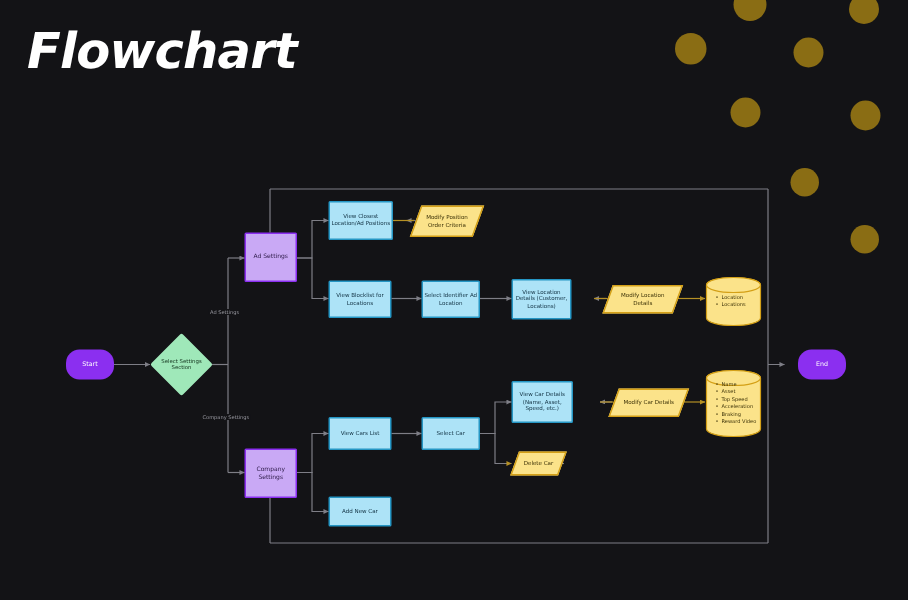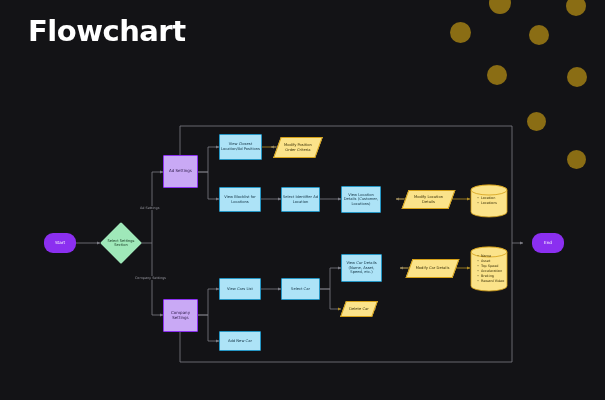--- a/index.html
+++ b/index.html
@@ -22,14 +22,15 @@
   }
   .title {
     position: absolute;
-    left: 28px;
+    left: 18px;
     top: 14px;
     font-family: "DejaVu Sans", sans-serif;
     font-weight: bold;
-    font-size: 29px;
+    font-size: 33px;
     letter-spacing: -0.5px;
     color: #ffffff;
     z-index: 5;
+    font-style: italic;
   }
   .dot {
     position: absolute;

